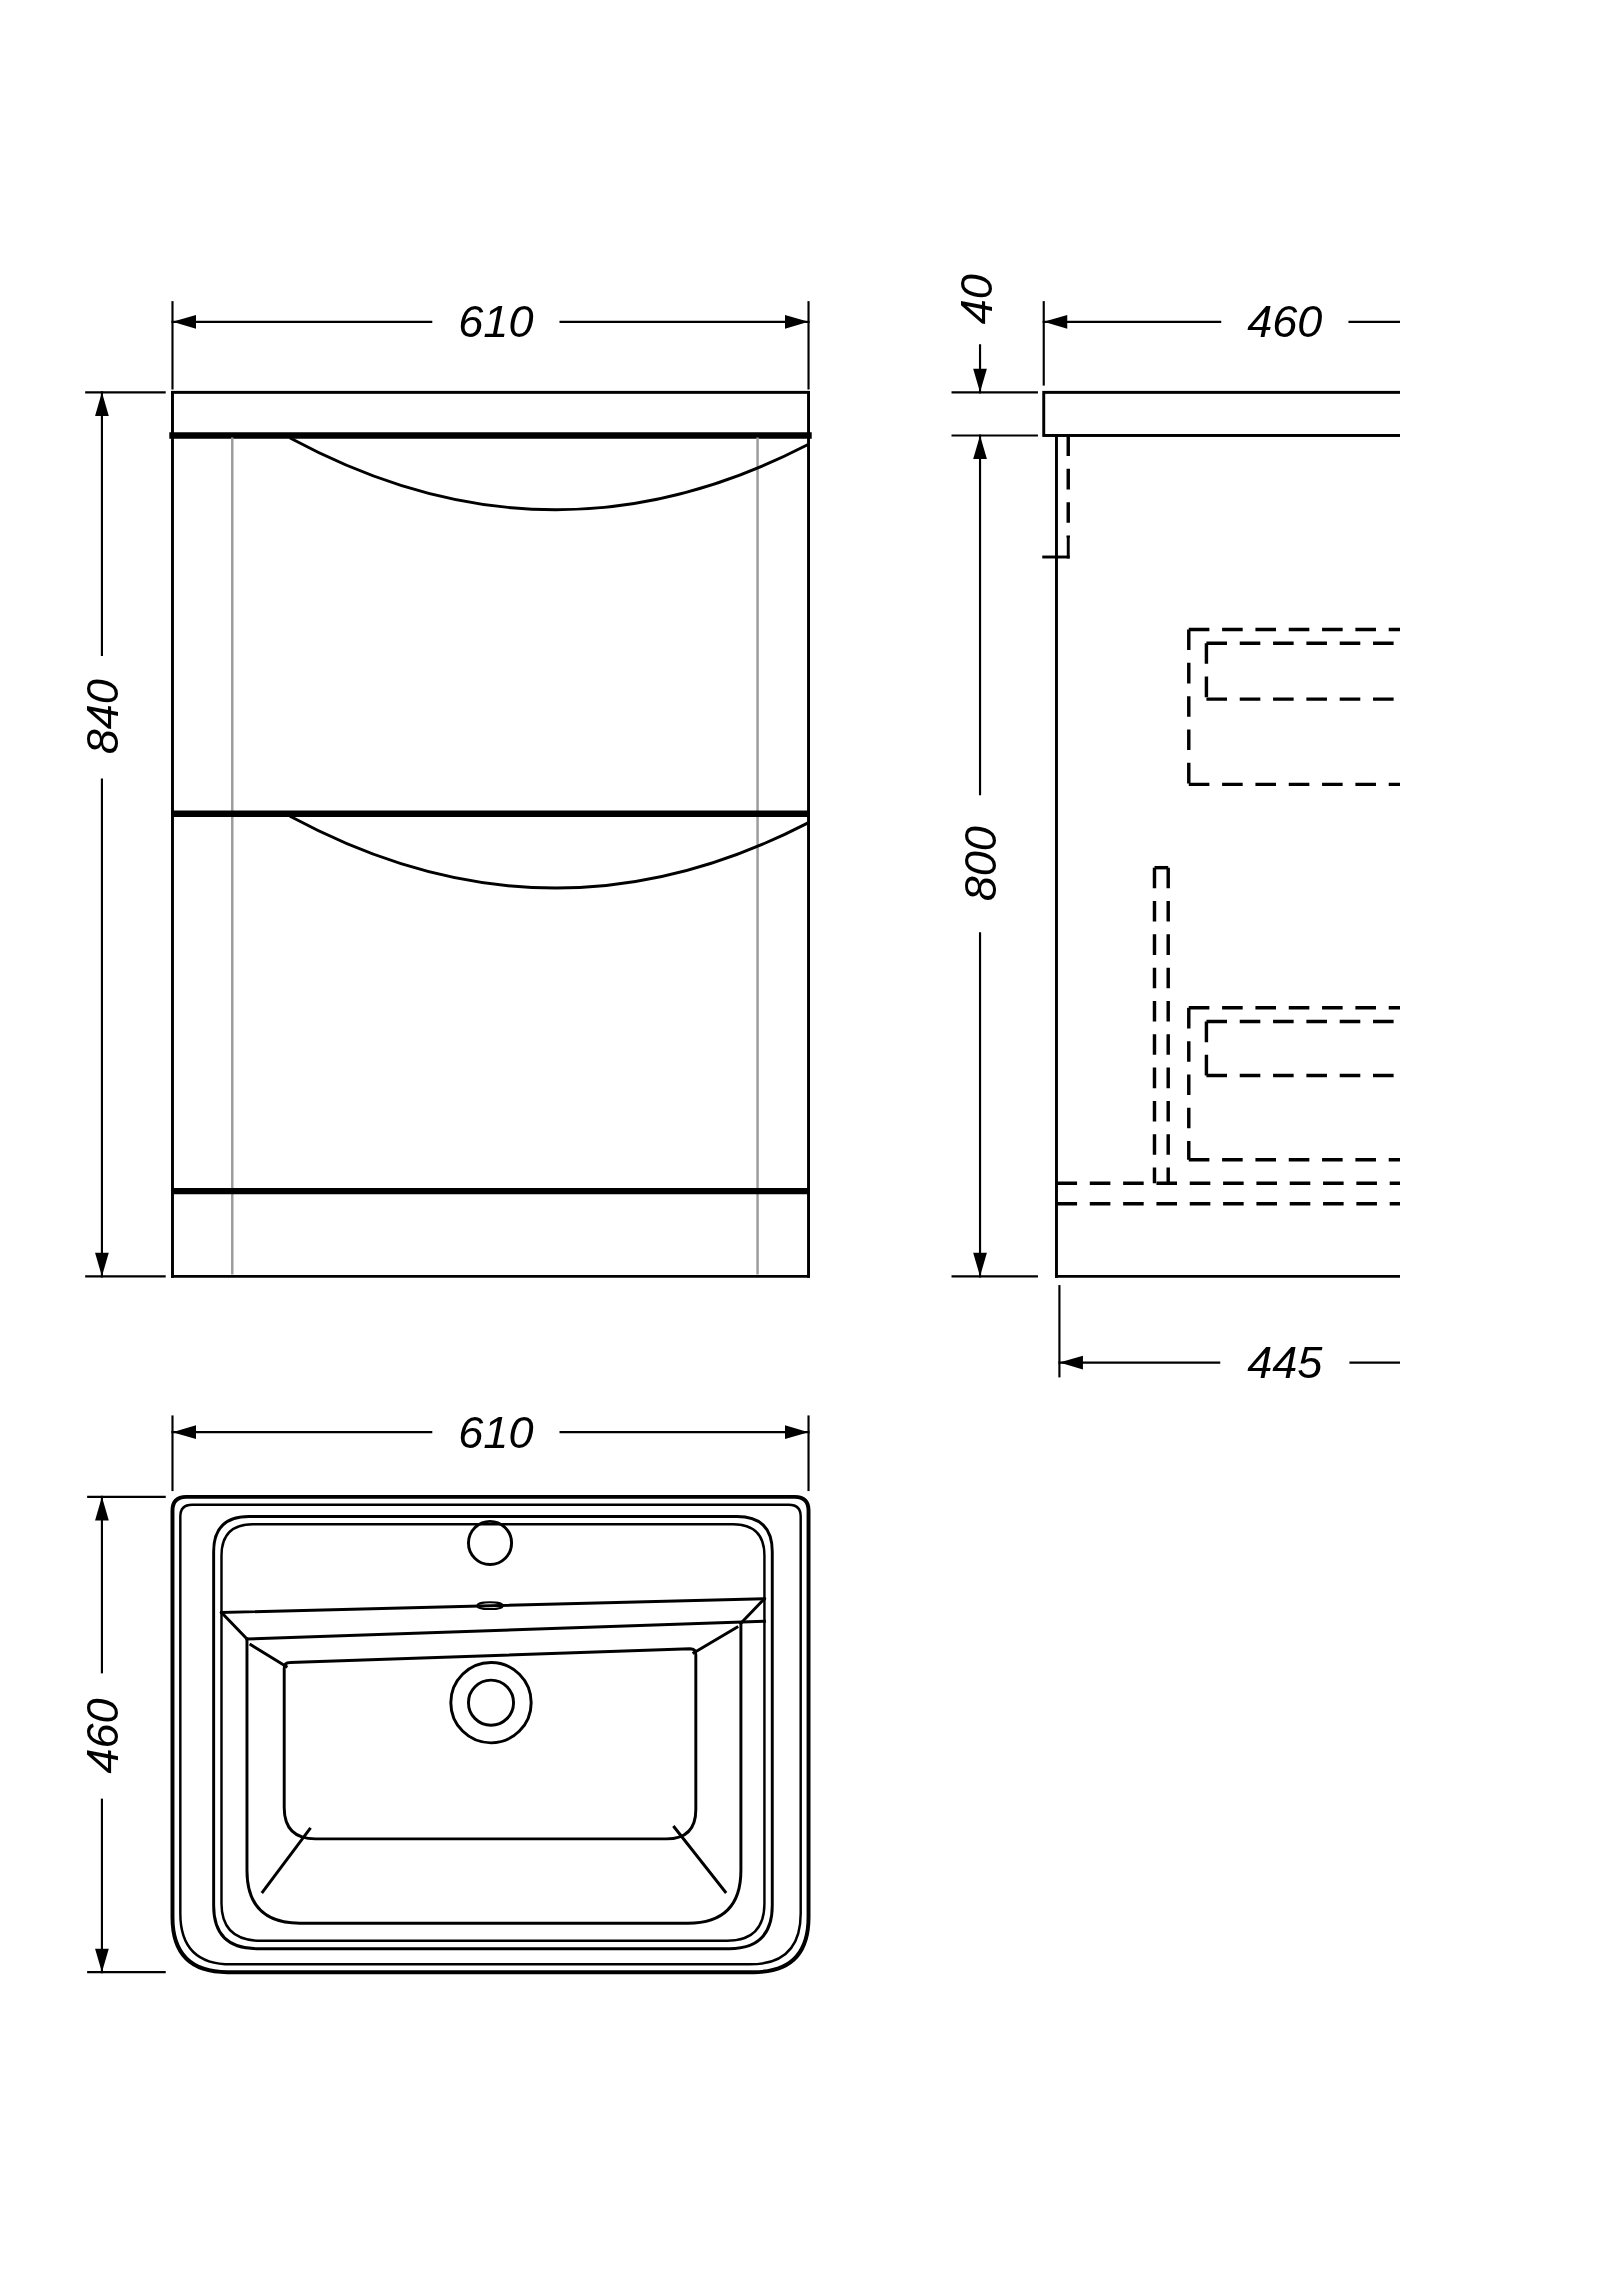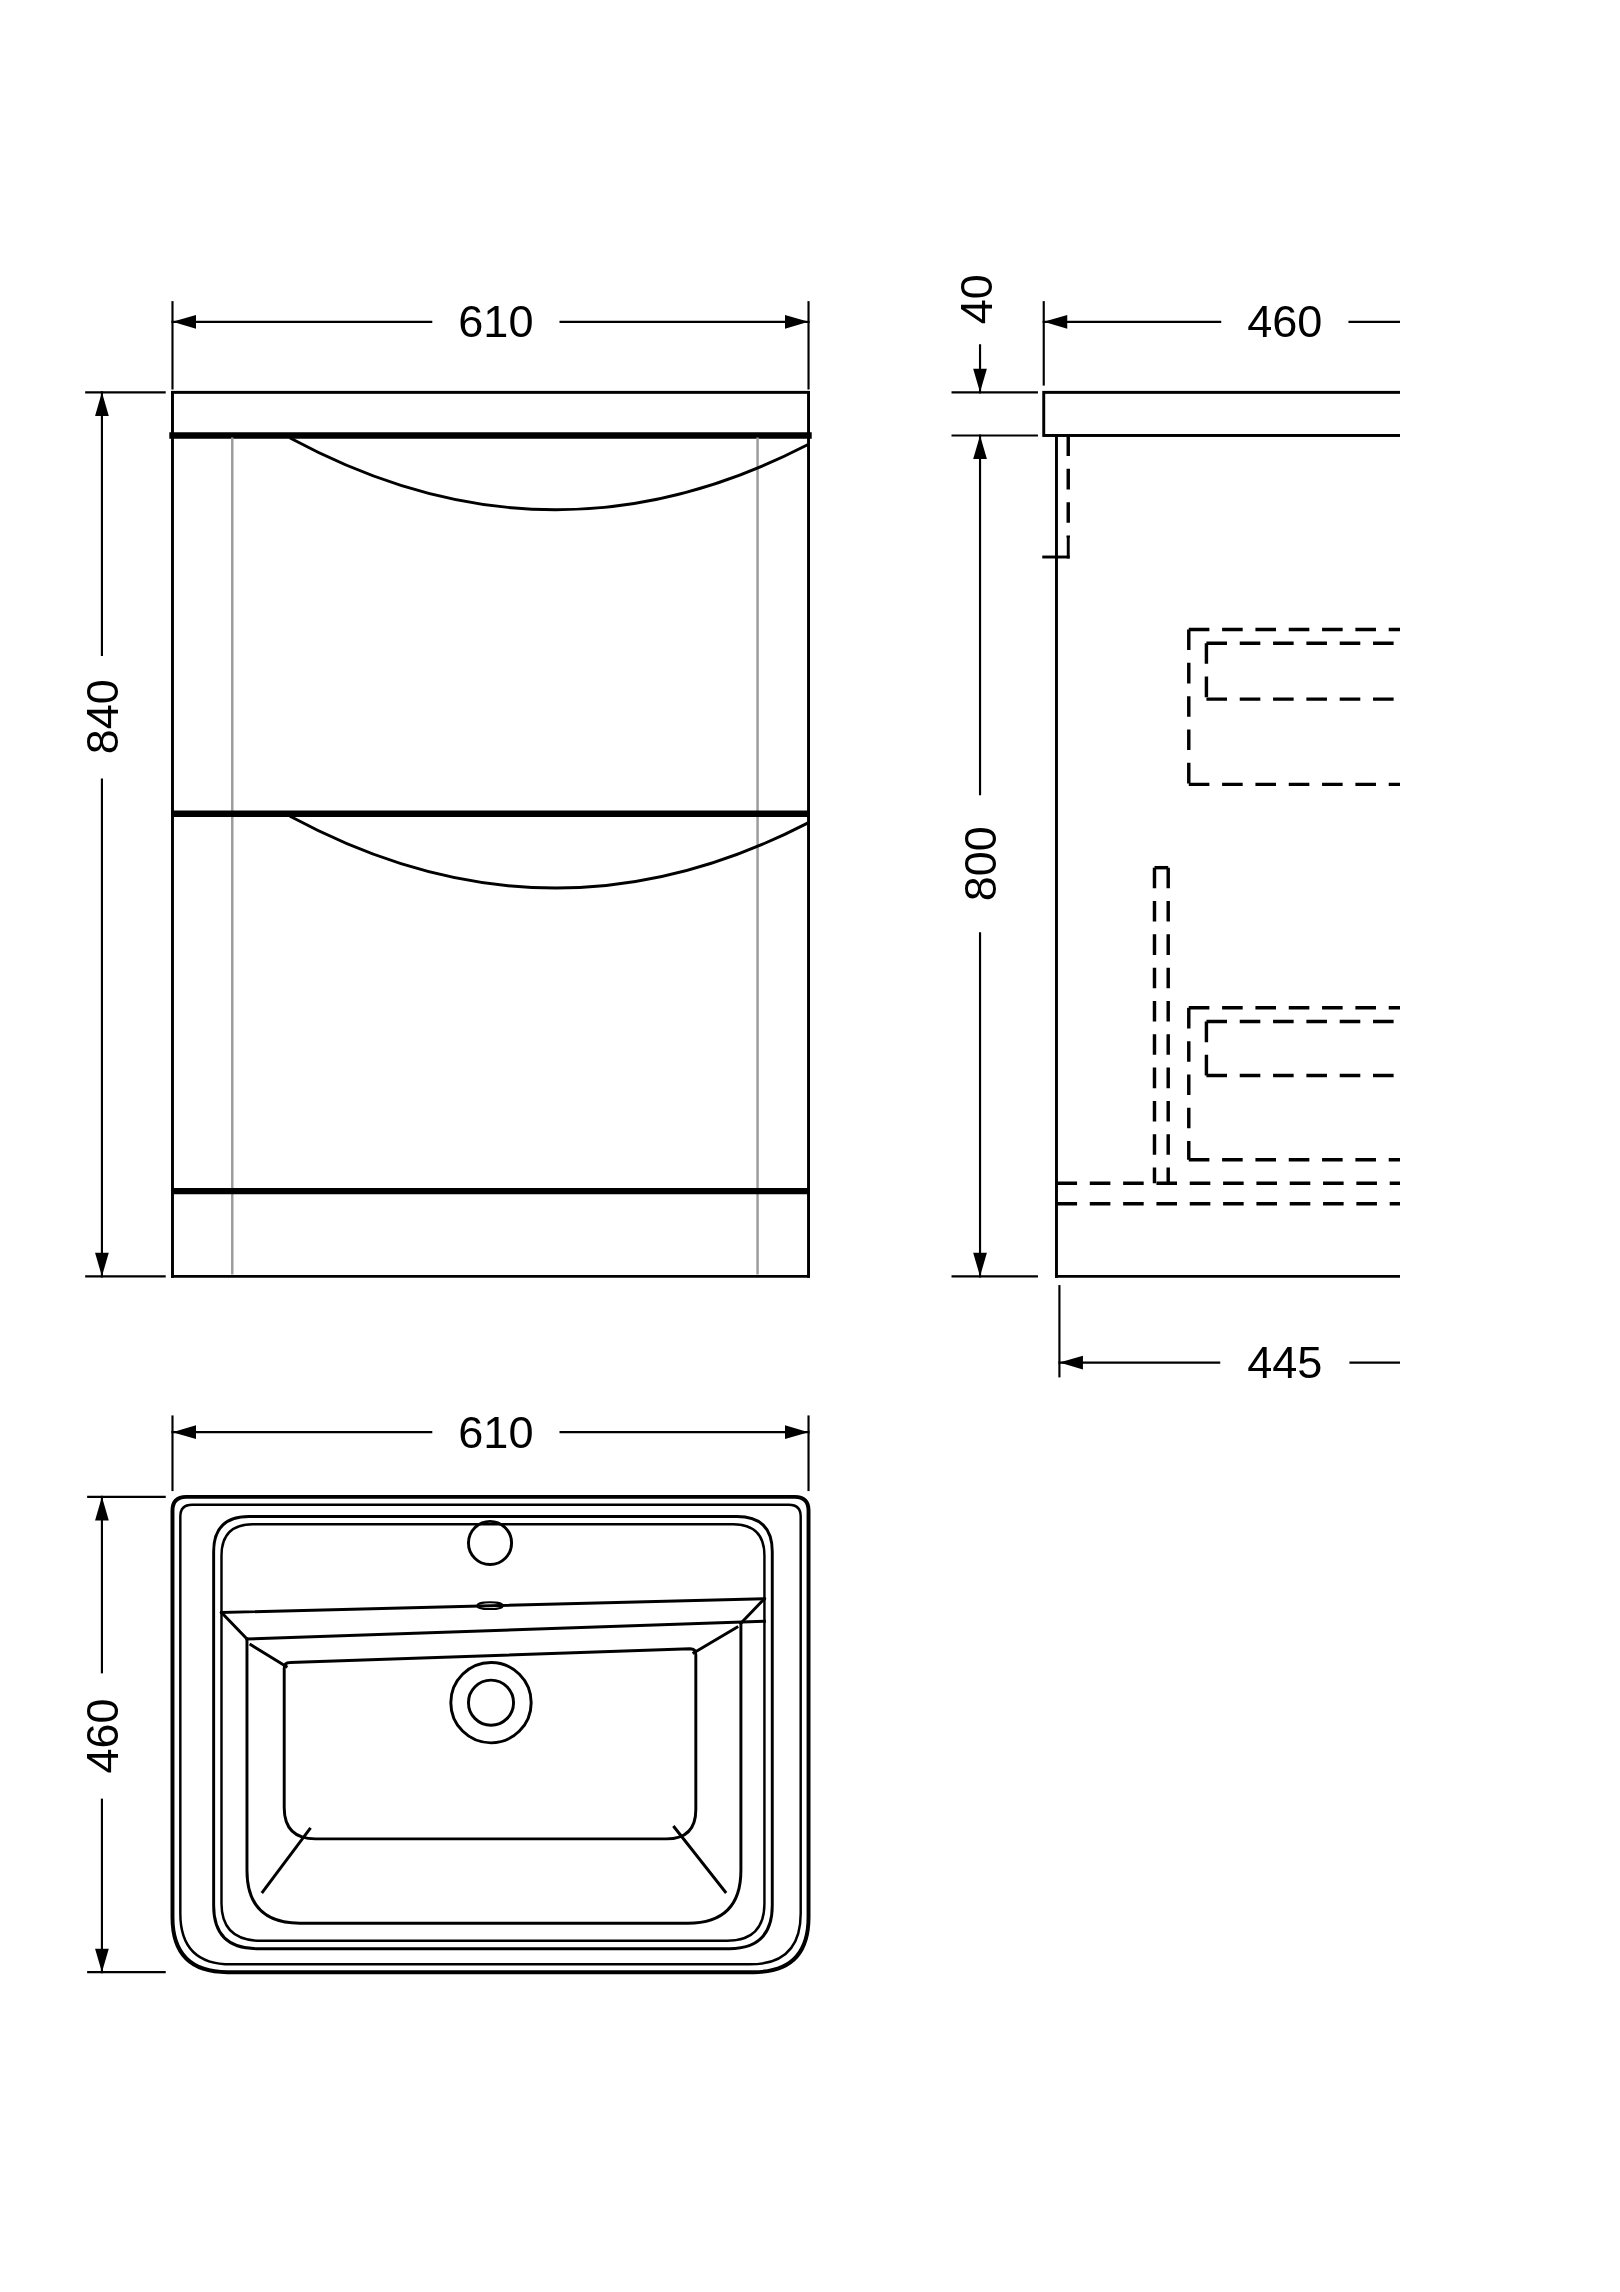--- a/index.html
+++ b/index.html
@@ -3,7 +3,7 @@
 <meta charset="utf-8">
 <style>
   html,body{margin:0;padding:0;background:#ffffff;}
-  .canvas{position:relative;width:1400px;height:2293px;background:#ffffff;overflow:hidden;}
+  .canvas{position:relative;width:1400px;height:2293px;background:#ffffff;overflow:hidden;font-style:italic;}
   svg{display:block;}
   .ln    {stroke:#000000;stroke-width:3;fill:none;stroke-linecap:square;}
   .thick {stroke:#000000;stroke-width:6.5;fill:none;stroke-linecap:square;}

